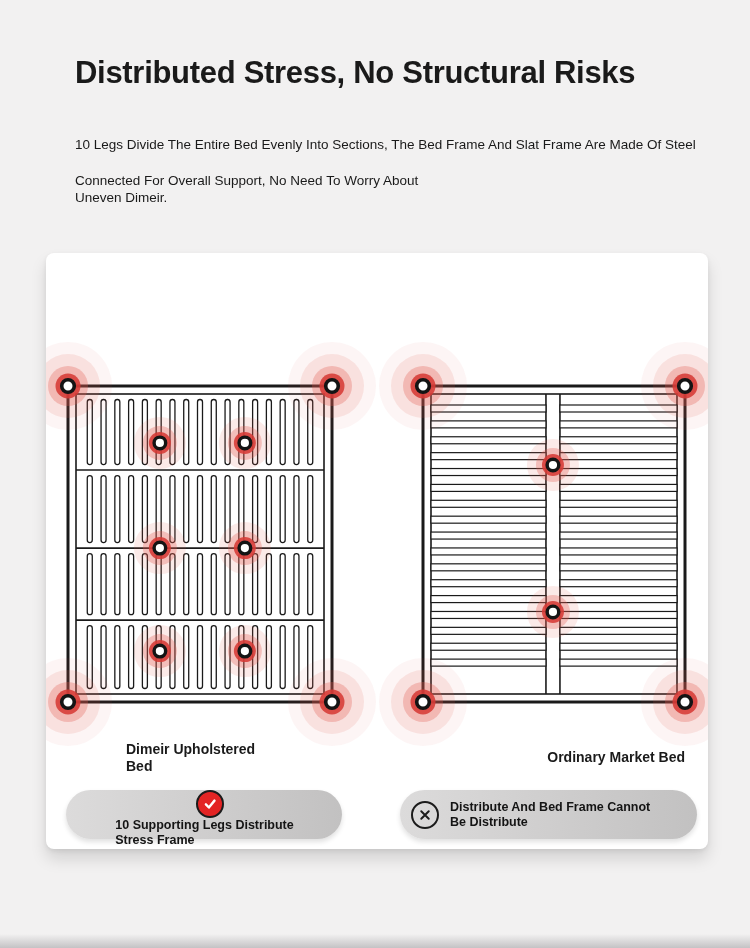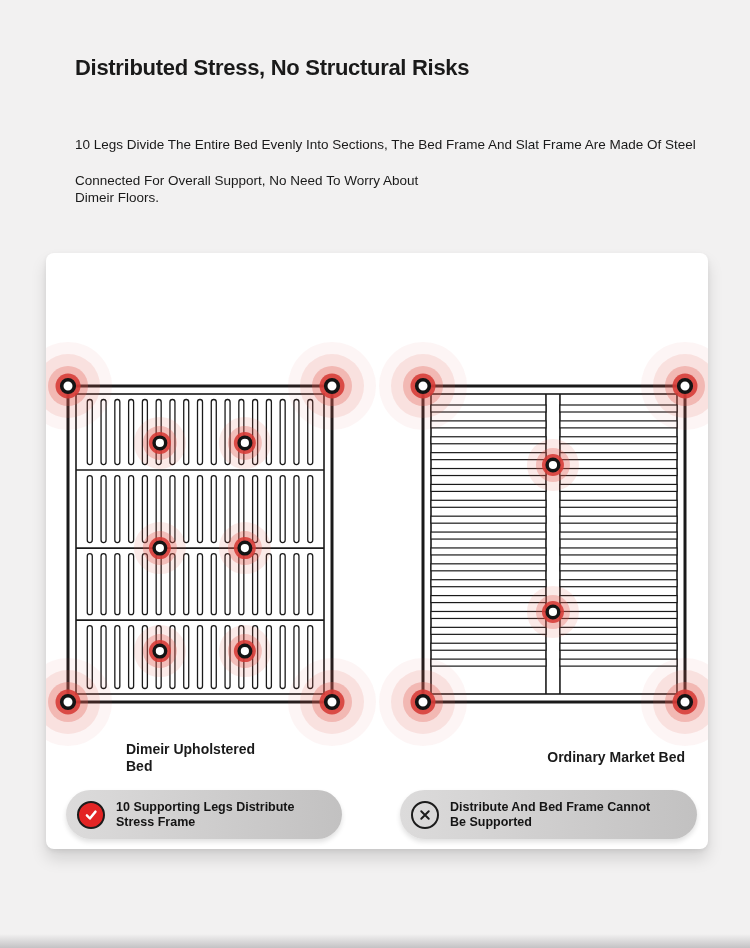--- a/index.html
+++ b/index.html
@@ -14,7 +14,7 @@
   
   .page-title {
     position:absolute; left:75px; top:55px;
-    font-size:22px; font-weight:bold; letter-spacing:-0.3px;
+    font-size:31px; font-weight:bold; letter-spacing:-0.3px;
   }
   .intro-p1 {
     position:absolute; left:75px; top:136px; width:645px;

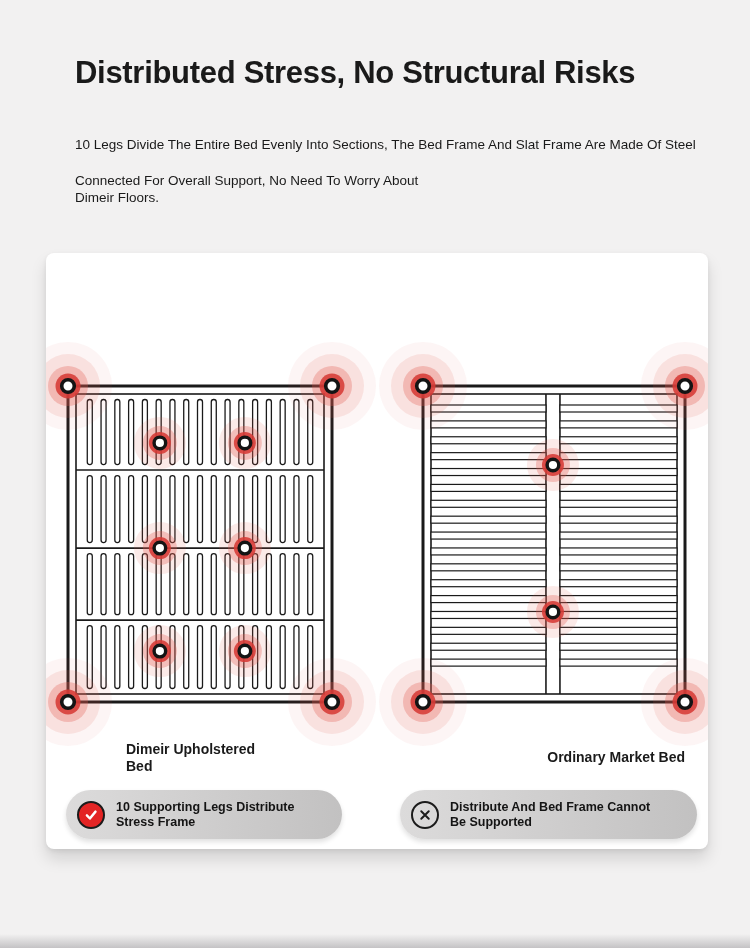--- a/index.html
+++ b/index.html
@@ -76,7 +76,7 @@
 
   <p class="intro-p1">10 Legs Divide The Entire Bed Evenly Into Sections, The Bed Frame And Slat Frame Are Made Of Steel</p>
 
-  <p class="intro-p2"><span>Connected For Overall Support, No Need To Worry About</span><br><span>Dimeir Floors.</span></p>
+  <p class="intro-p2"><span>Connected For Overall Support, No Need To Worry About</span><br><span>Uneven Dimeir.</span></p>
 
   <section class="card" style="background: rgb(255, 255, 255);">
 

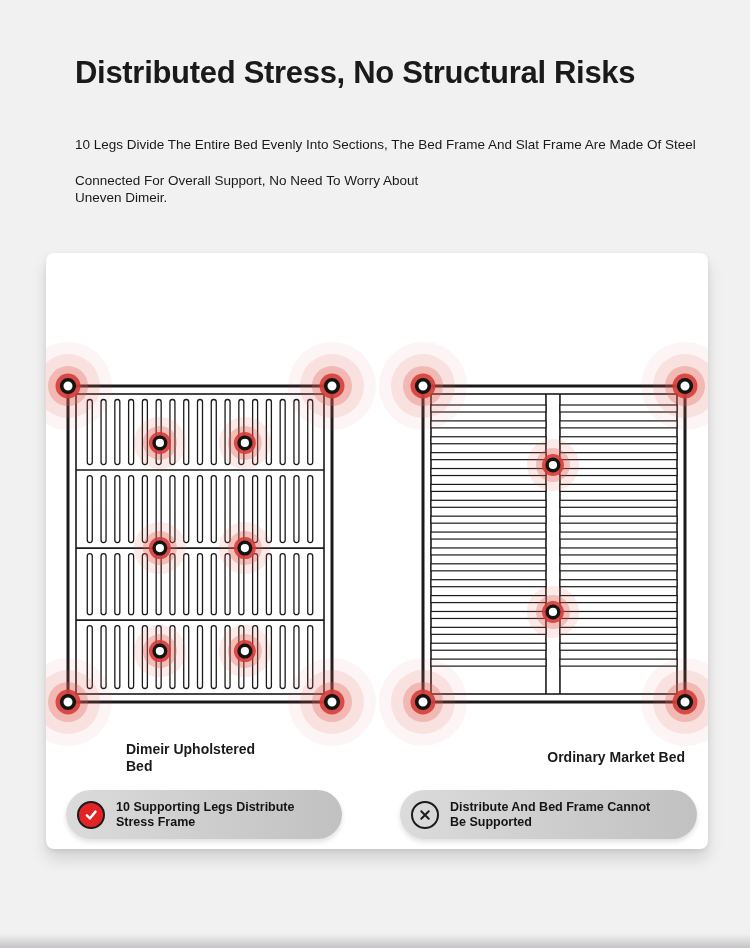--- a/index.html
+++ b/index.html
@@ -306,7 +306,7 @@
 
     <div class="bed-label right">Ordinary Market Bed</div>
 
-    <div class="pill left" style="background: linear-gradient(90deg, rgb(220, 219, 219), rgb(194, 193, 193));">
+    <div class="pill left" style="background: linear-gradient(90deg, rgb(220, 219, 219), rgb(194, 193, 193)); flex-direction: column;">
       <span class="icon-circle check" style="background: rgb(227, 36, 36);">
         <svg viewBox="0 0 24 24">
           <path d="M6.5 12.5l4 4.2 7.5-9.2" fill="none" stroke="#ffffff" stroke-width="3.2" stroke-linecap="round" stroke-linejoin="round"></path>

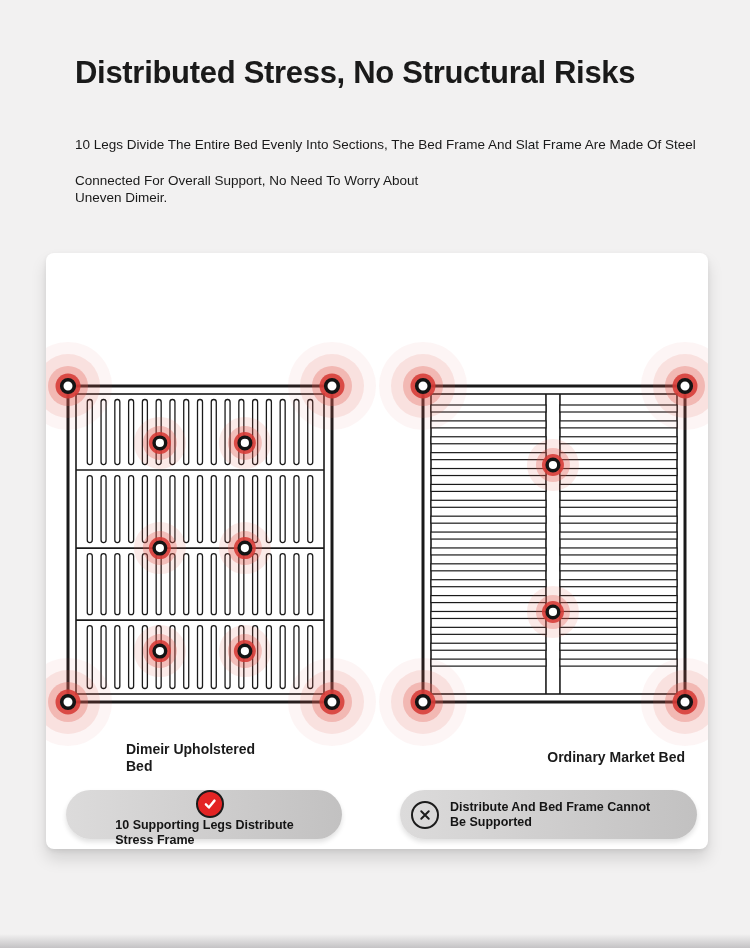--- a/index.html
+++ b/index.html
@@ -321,7 +321,7 @@
           <path d="M7 7l10 10M17 7L7 17" fill="none" stroke="#1b1b1b" stroke-width="2.6" stroke-linecap="round"></path>
         </svg>
       </span>
-      <span class="pill-text"><span>Distribute And Bed Frame Cannot</span><br><span>Be Supported</span></span>
+      <span class="pill-text"><span>Distribute And Bed Frame Cannot</span><br><span>Be Distribute</span></span>
     </div>
 
   </section>

